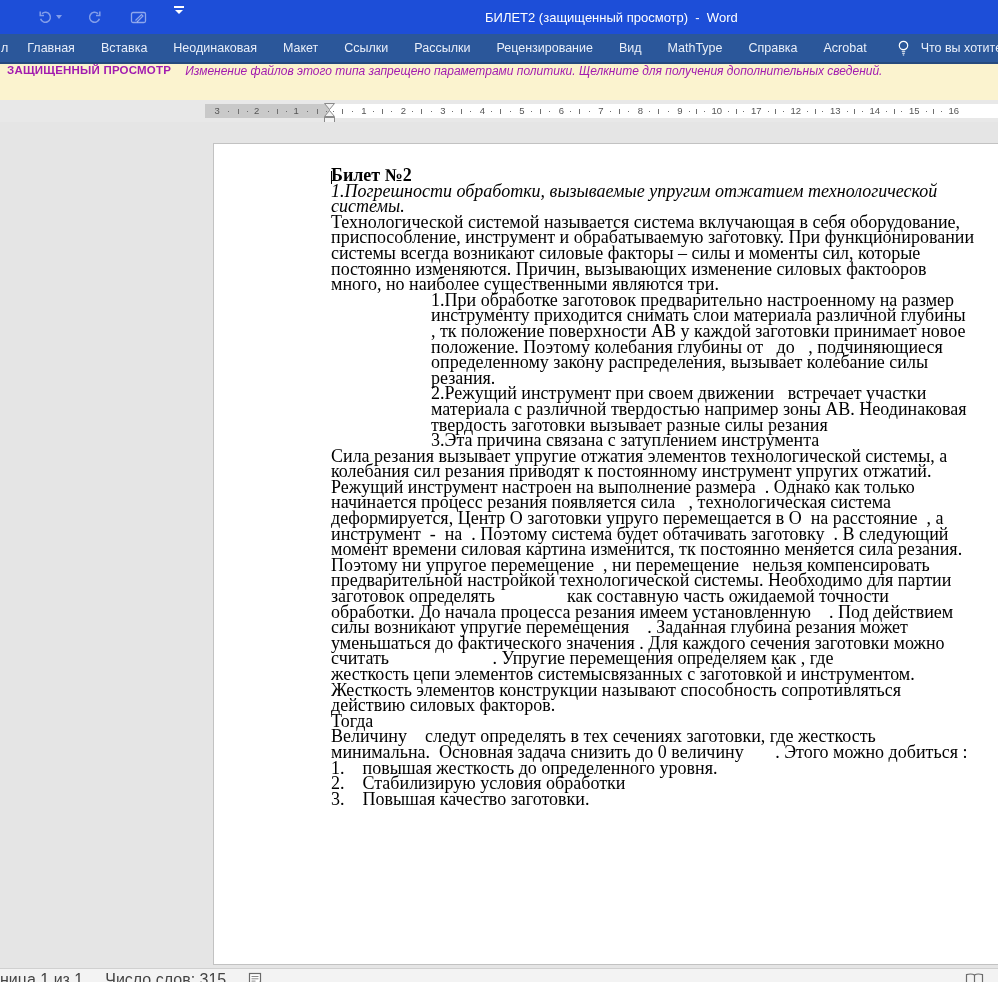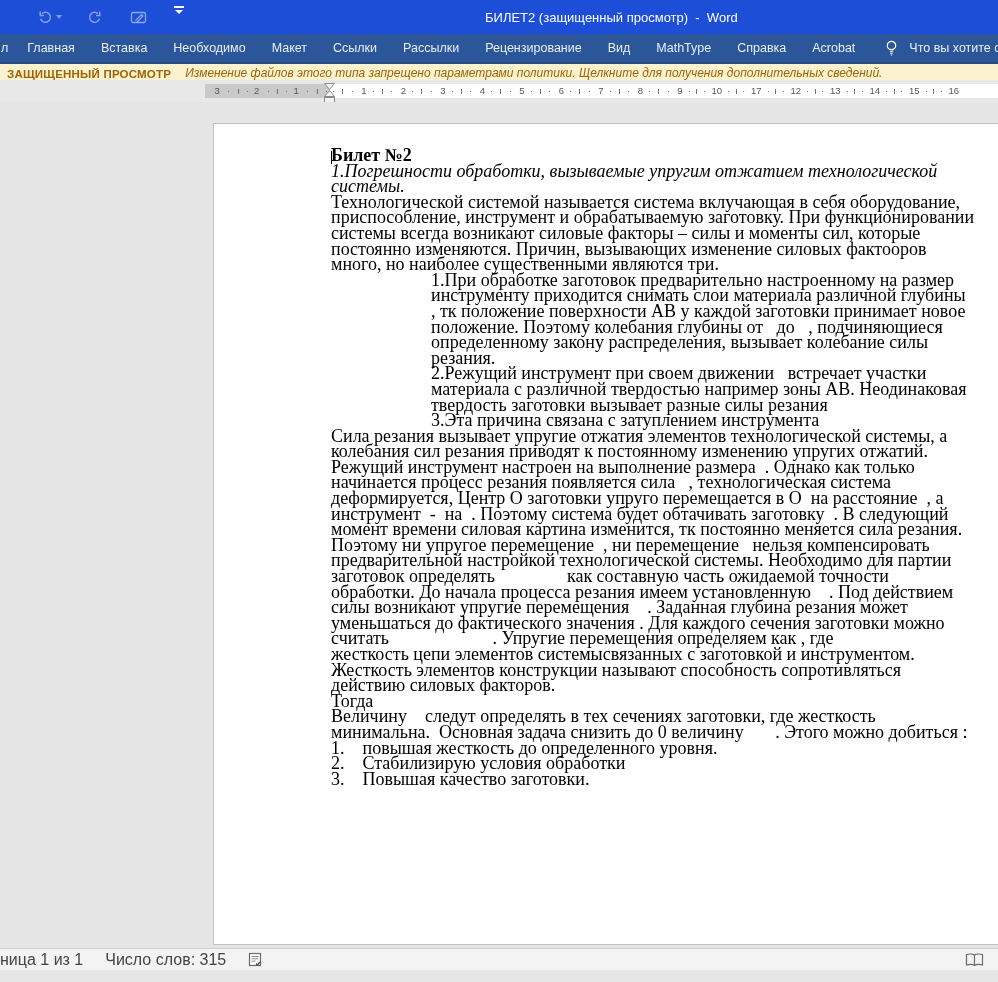--- a/index.html
+++ b/index.html
@@ -102,7 +102,7 @@
   <div class="tab cut">л</div>
       <div class="tab">Главная</div>
       <div class="tab">Вставка</div>
-      <div class="tab">Необходимо</div>
+      <div class="tab">Неодинаковая</div>
       <div class="tab">Макет</div>
       <div class="tab">Ссылки</div>
       <div class="tab">Рассылки</div>

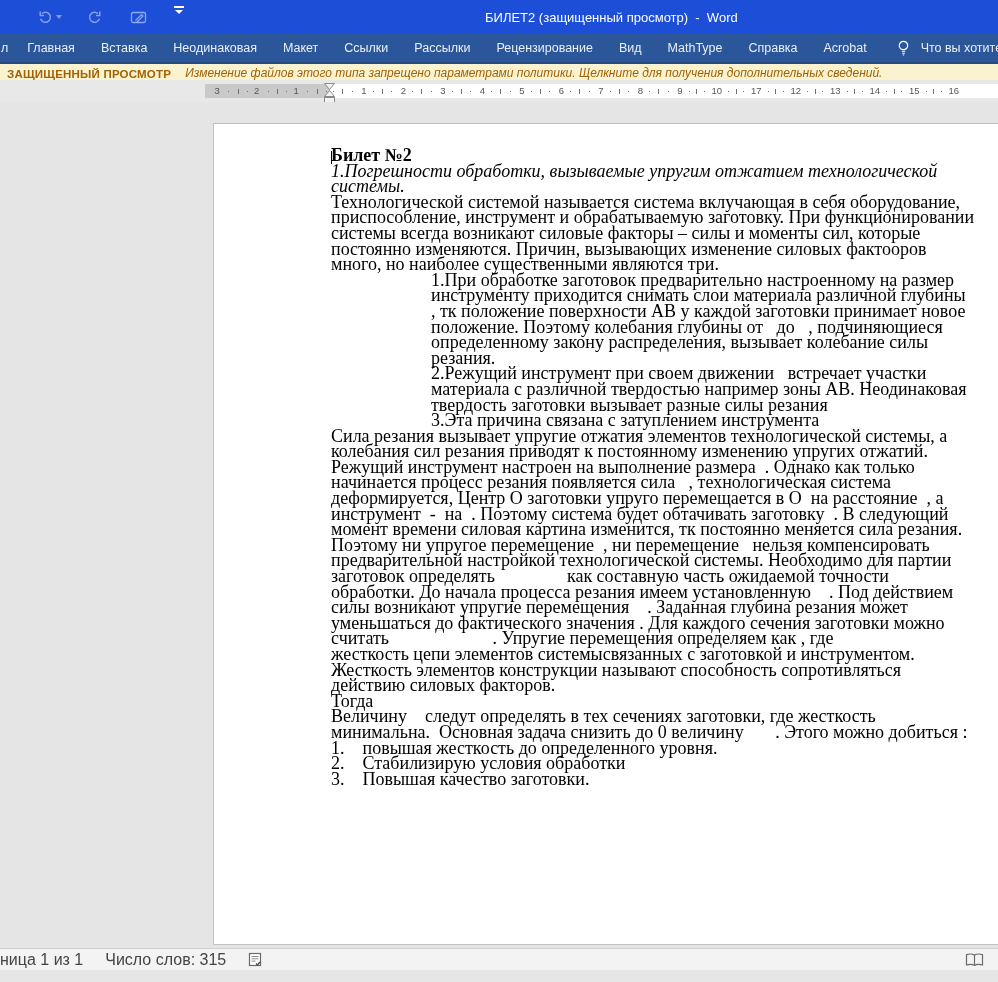--- a/index.html
+++ b/index.html
@@ -28,7 +28,7 @@
   .tellme { display:flex; align-items:center; gap:10px; margin-left:16px; white-space:nowrap; }
 
   
-  .banner { height:16px; background:#fbf3cf; display:flex; align-items:flex-end; font-size:12px; color:#a16207; }
+  .banner { height:36px; background:#fbf3cf; display:flex; align-items:flex-start; font-size:12px; color:#a21caf; }
   .banner-label { font-weight:bold; font-size:11.5px; margin:0 14px 0 7px; letter-spacing:.2px; white-space:nowrap; }
   .banner-msg { white-space:nowrap;font-style:italic; }
 

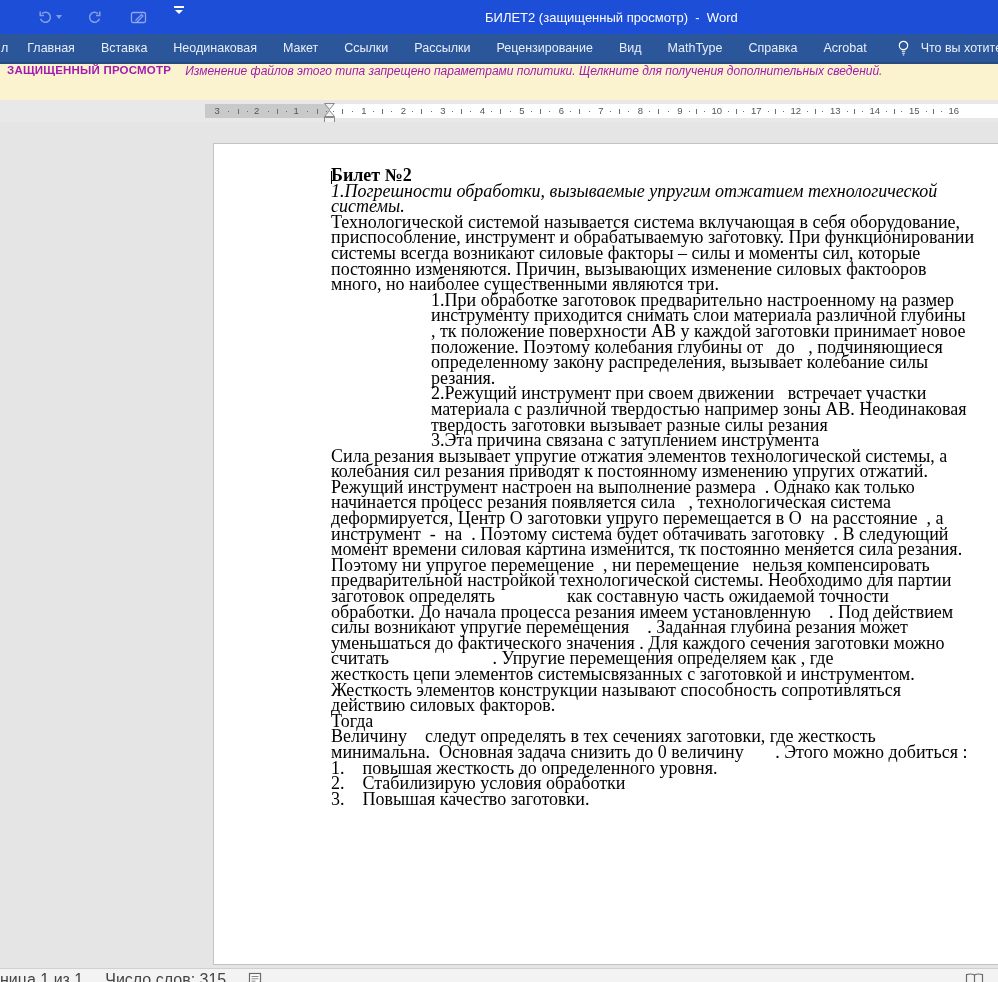--- a/index.html
+++ b/index.html
@@ -272,7 +272,7 @@
         <p class="para ind1">1.При обработке заготовок предварительно настроенному на размер инструменту приходится снимать слои материала различной глубины  , тк положение поверхности АВ у каждой заготовки принимает новое положение. Поэтому колебания глубины от   до   , подчиняющиеся определенному закону распределения, вызывает колебание силы резания.</p>
         <p class="para ind1">2.Режущий инструмент при своем движении   встречает участки материала с различной твердостью например зоны АВ. Неодинаковая твердость заготовки вызывает разные силы резания</p>
         <p class="para ind1">3.Эта причина связана с затуплением инструмента</p>
-        <p class="para">Сила резания вызывает упругие отжатия элементов технологической системы, а колебания сил резания приводят к постоянному изменению упругих отжатий.</p>
+        <p class="para">Сила резания вызывает упругие отжатия элементов технологической системы, а колебания сил резания приводят к постоянному инструмент упругих отжатий.</p>
         <p class="para ind2">Режущий инструмент настроен на выполнение размера  . Однако как только начинается процесс резания появляется сила   , технологическая система деформируется, Центр О заготовки упруго перемещается в О  на расстояние  , а инструмент  -  на  . Поэтому система будет обтачивать заготовку  . В следующий момент времени силовая картина изменится, тк постоянно меняется сила резания.</p>
         <p class="para">Поэтому ни упругое перемещение  , ни перемещение   нельзя компенсировать предварительной настройкой технологической системы. Необходимо для партии заготовок определять                как составную часть ожидаемой точности обработки. До начала процесса резания имеем установленную    . Под действием силы возникают упругие перемещения    . Заданная глубина резания может уменьшаться до фактического значения . Для каждого сечения заготовки можно считать                       . Упругие перемещения определяем как , где               жесткость цепи элементов системысвязанных с заготовкой и инструментом. Жесткость элементов конструкции называют способность сопротивляться действию силовых факторов.</p>
         <p class="para">Тогда</p>

